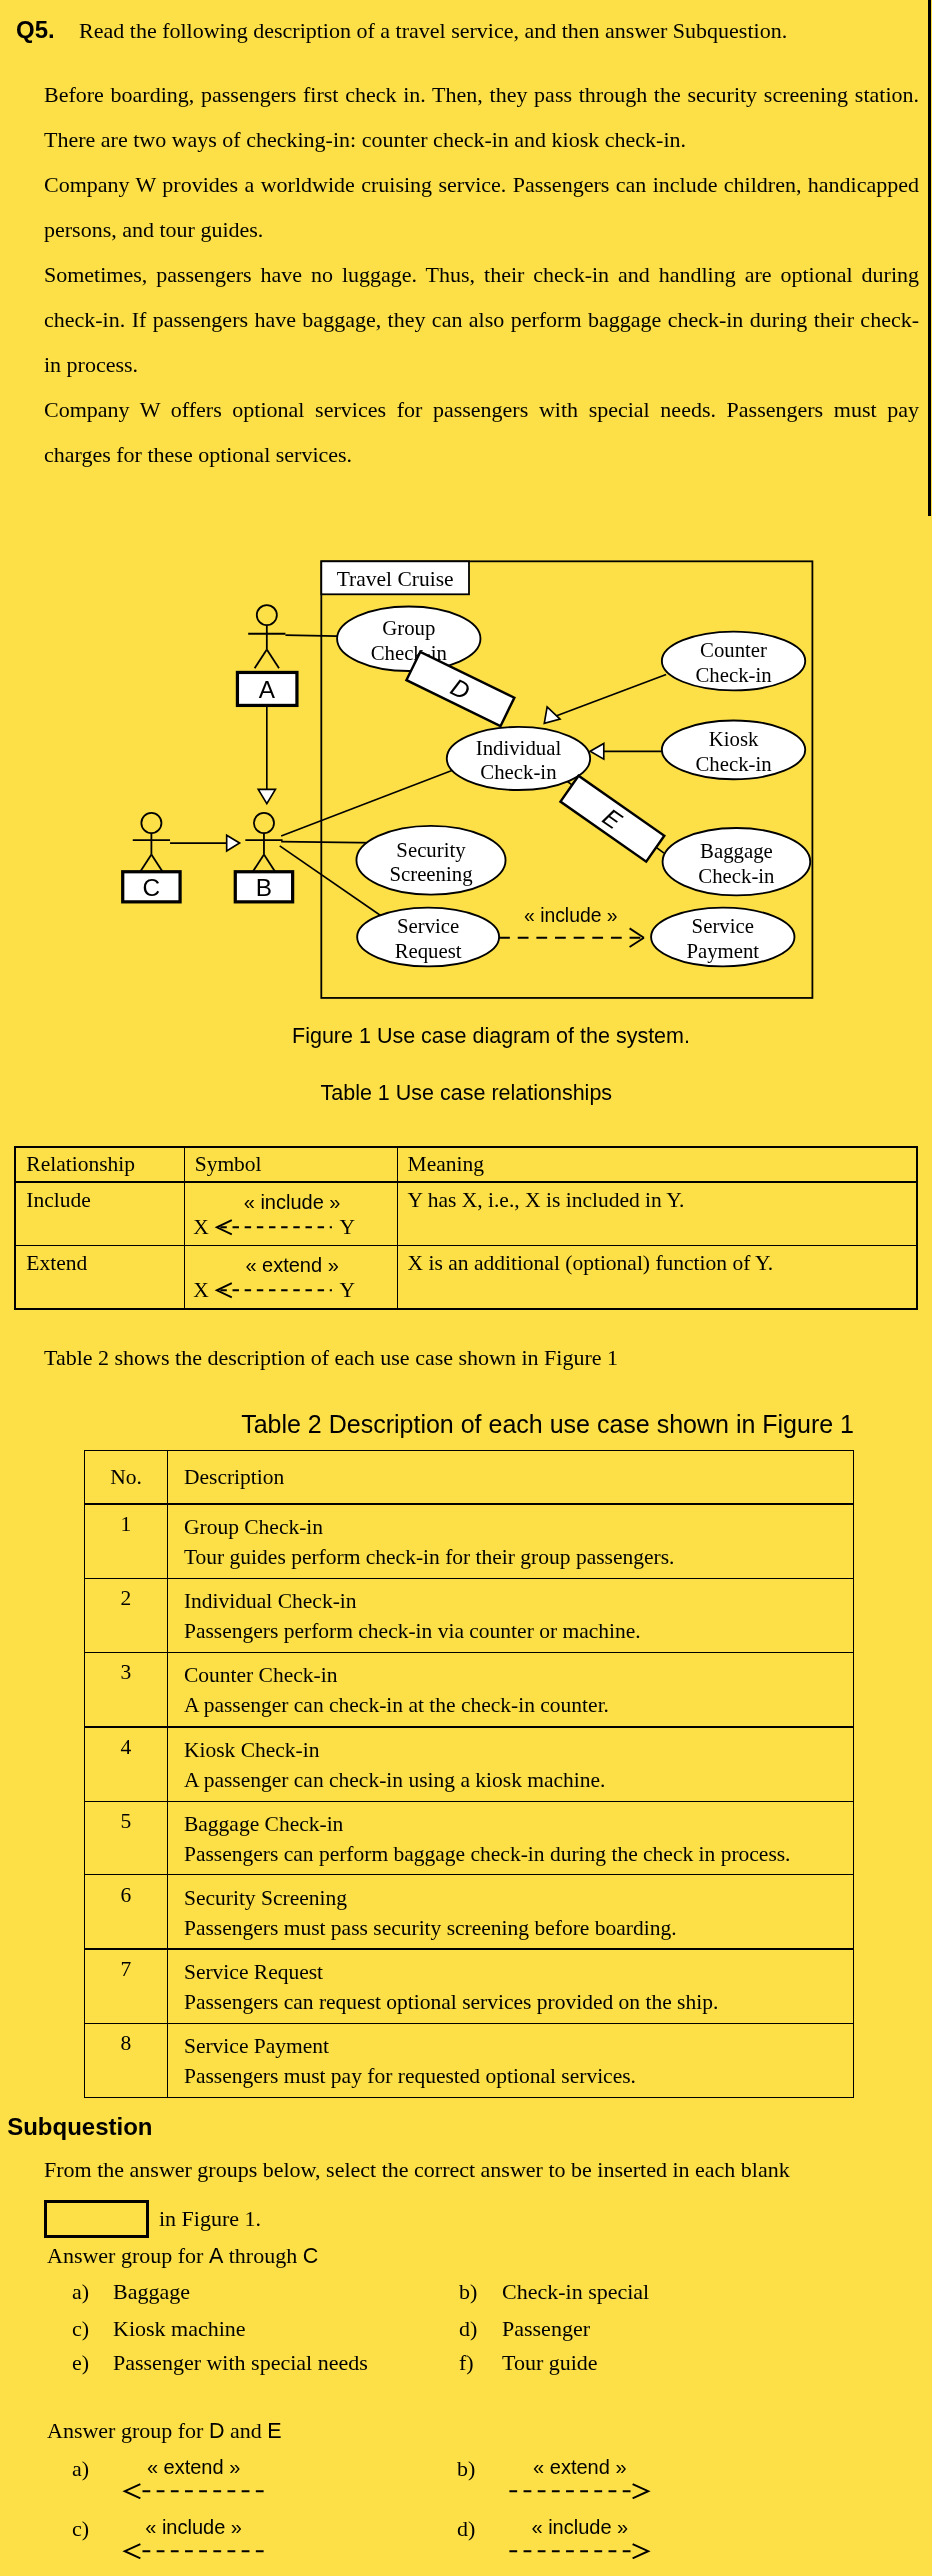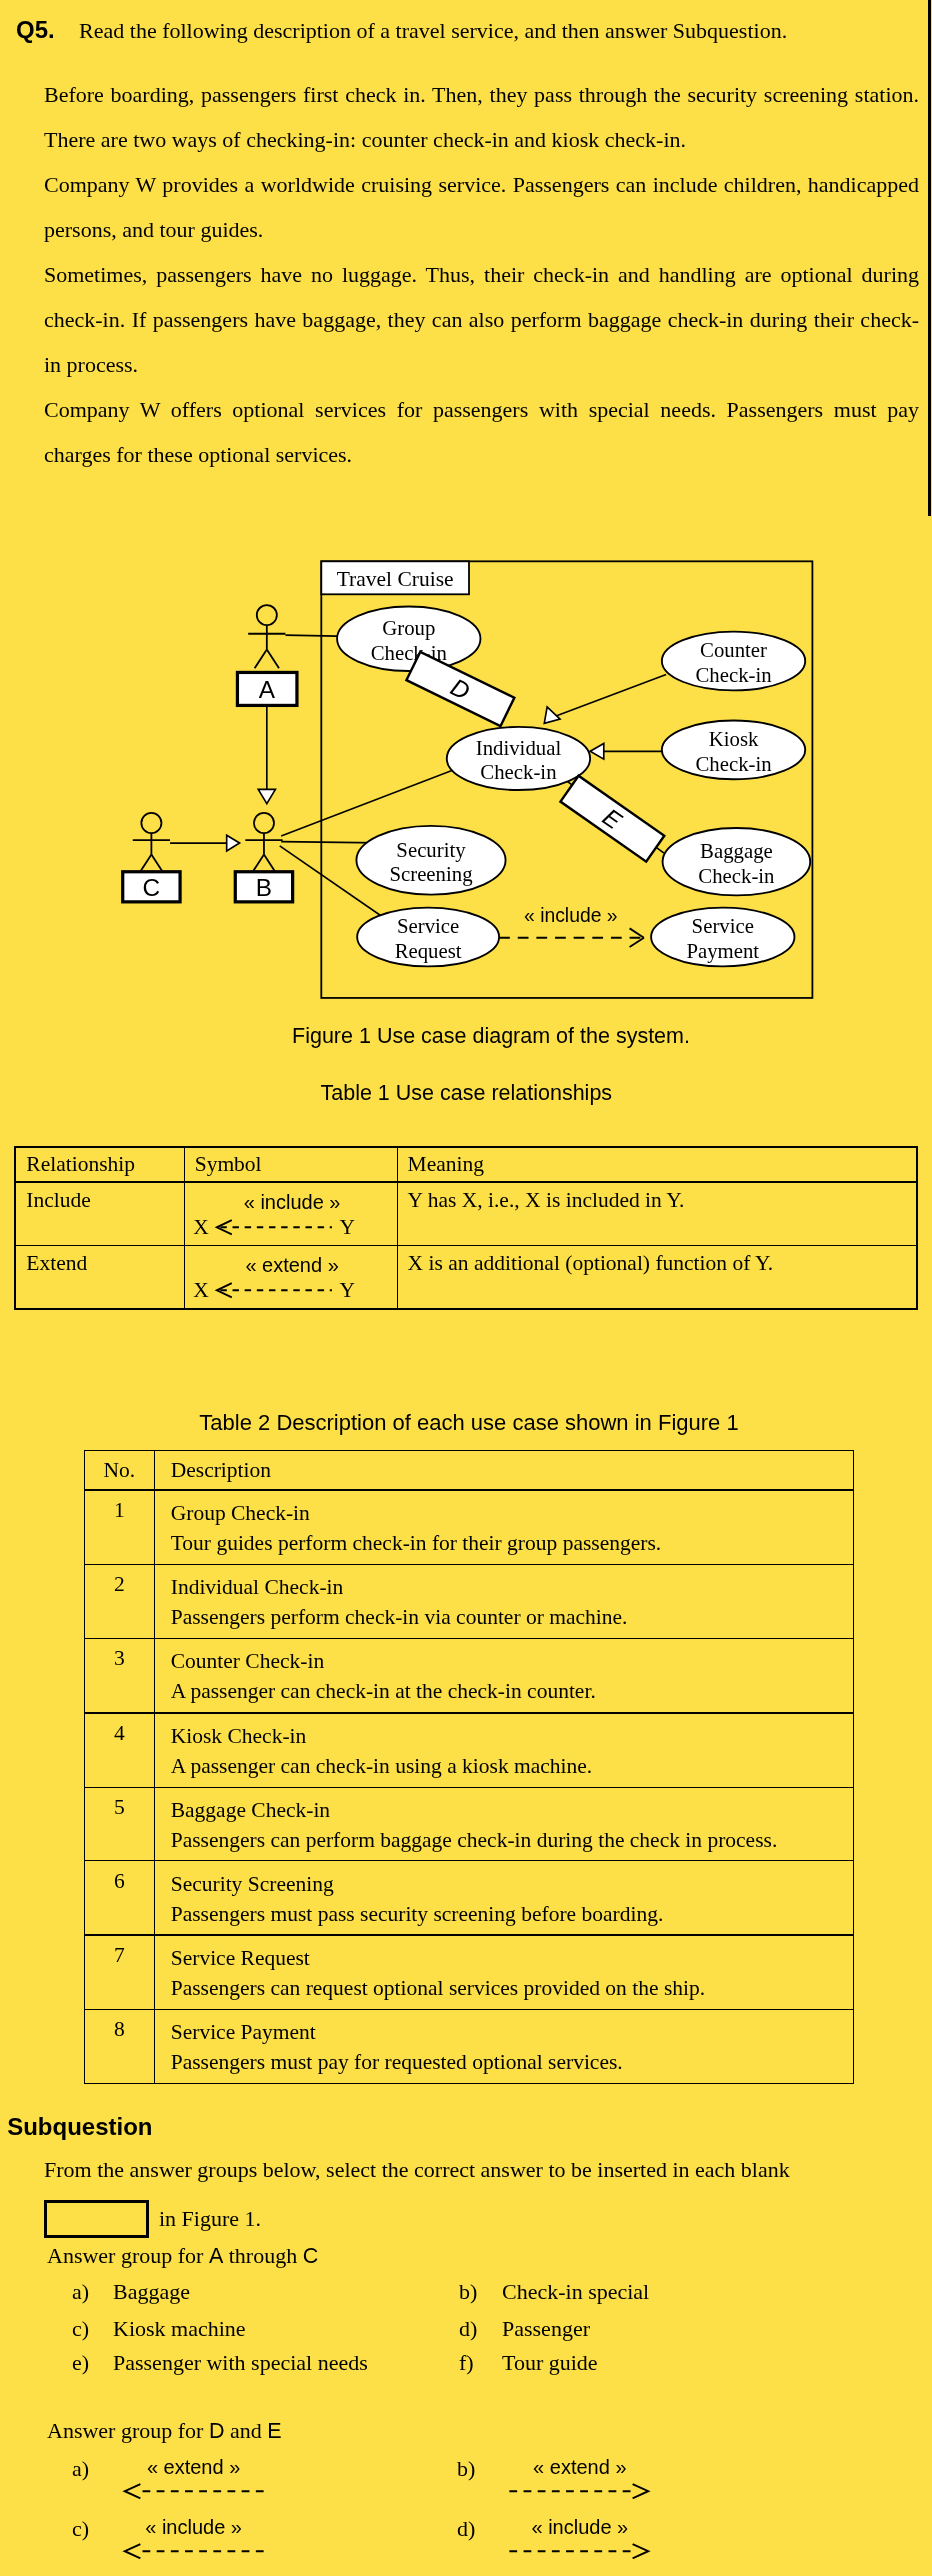--- a/index.html
+++ b/index.html
@@ -242,6 +242,7 @@
     </table>
   </div>
 
+  <div id="t2-intro" class="abs">Table 2 shows the description of each use case shown in Figure 1</div>
 
   <div id="t2-title" class="abs">Table 2  Description of each use case shown in Figure 1</div>
   <div id="t2-wrap" class="abs">

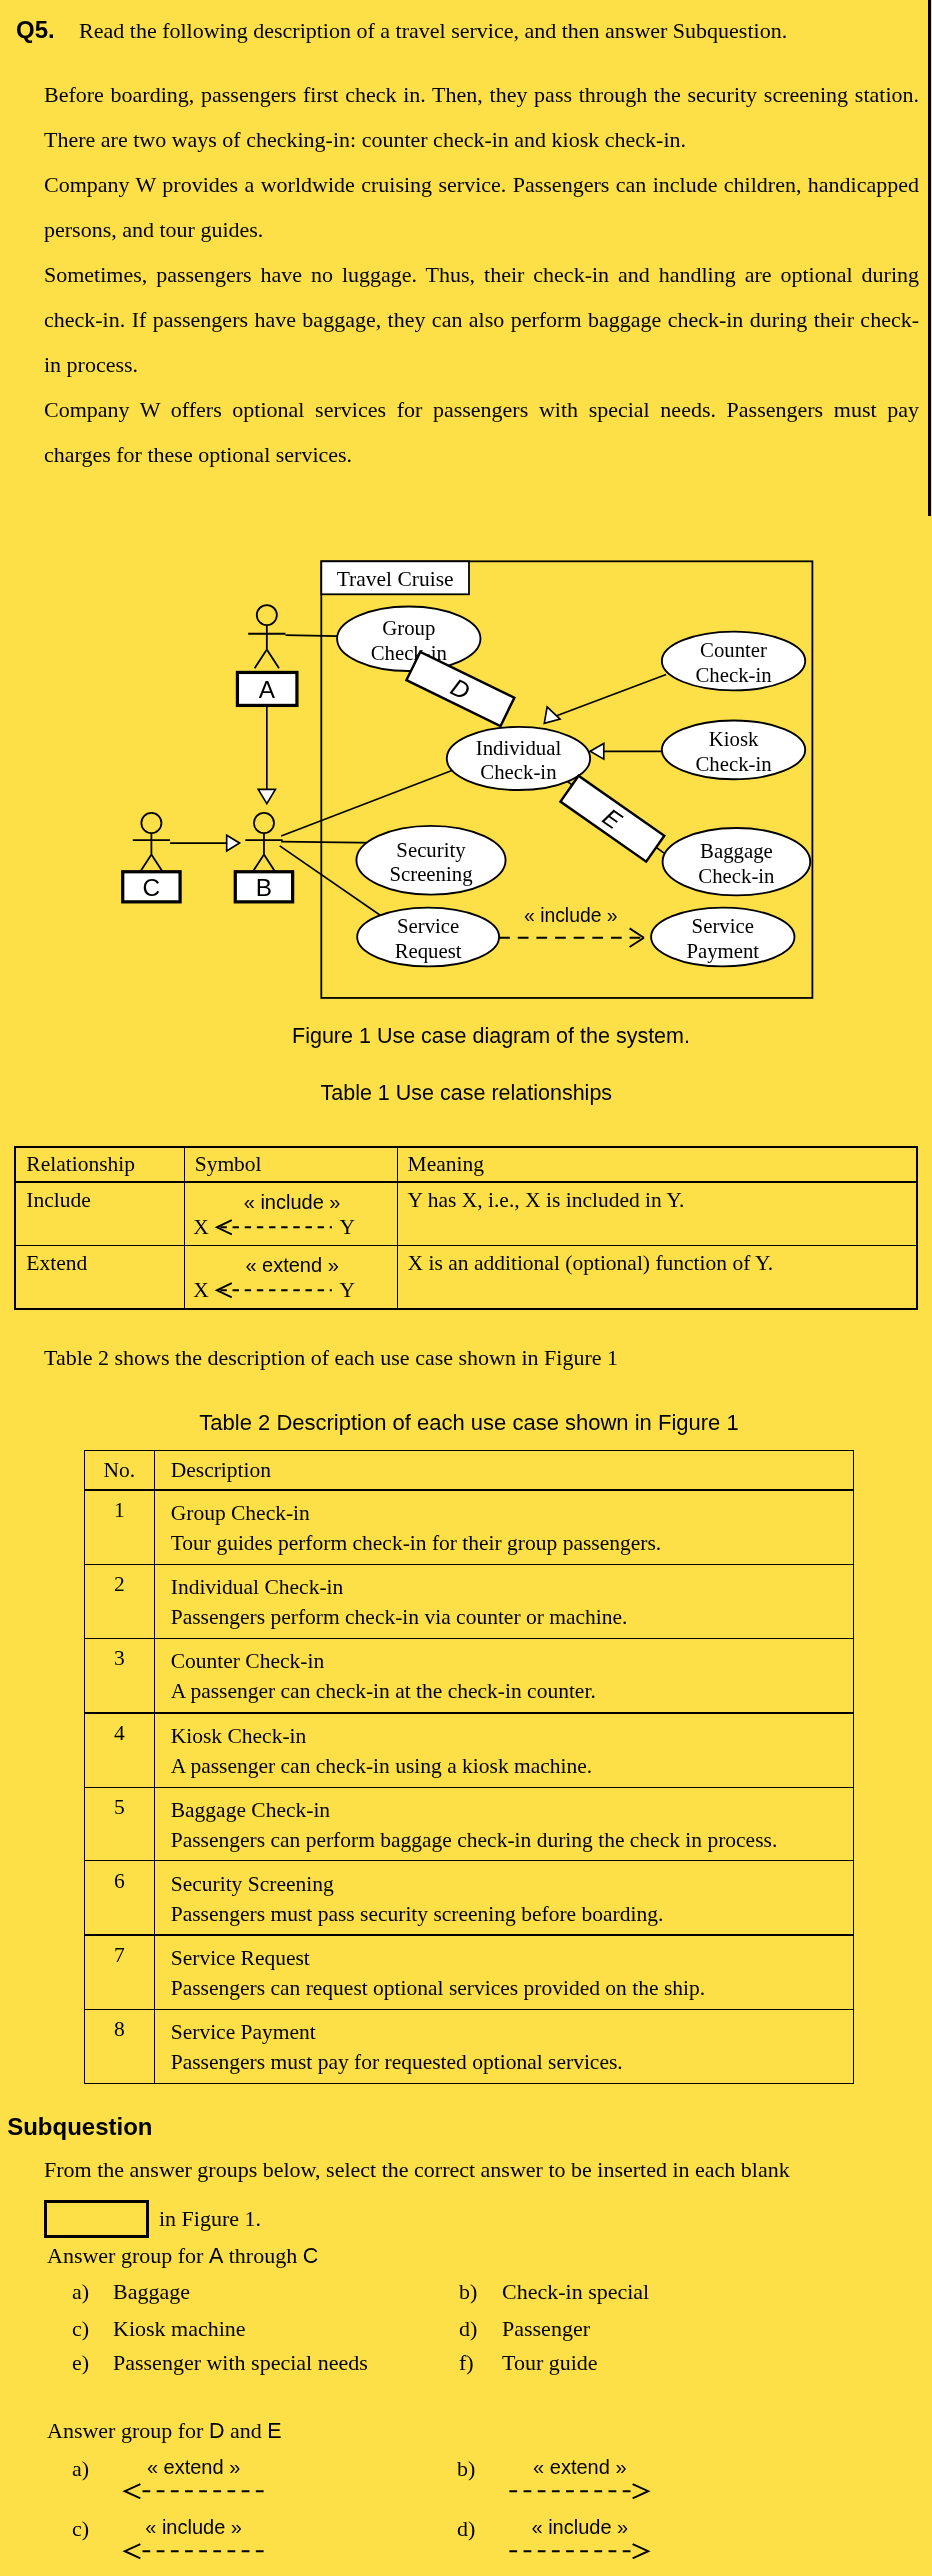--- a/index.html
+++ b/index.html
@@ -36,8 +36,8 @@
   .sym-row svg{margin:0 4.3px;}
   
   #t2-intro{left:44px;top:1345px;width:875px;font-size:22px;}
-  #t2-title{left:84px;top:1410px;width:770px;text-align:center;
-     font-family:"Liberation Sans","DejaVu Sans",sans-serif;font-size:22px;}
+  #t2-title{left:84px;top:1410px;width:770px;text-align:right;
+     font-family:"Liberation Sans","DejaVu Sans",sans-serif;font-size:25px;}
   #t2-wrap{left:84px;top:1450px;width:770px;}
   #table2{width:770px;font-size:21.5px;border:1.8px solid #000;}
   #table2 th{border:1.4px solid #000;border-bottom:2.5px solid #000;font-weight:normal;height:34px;text-align:left;padding:2px;}

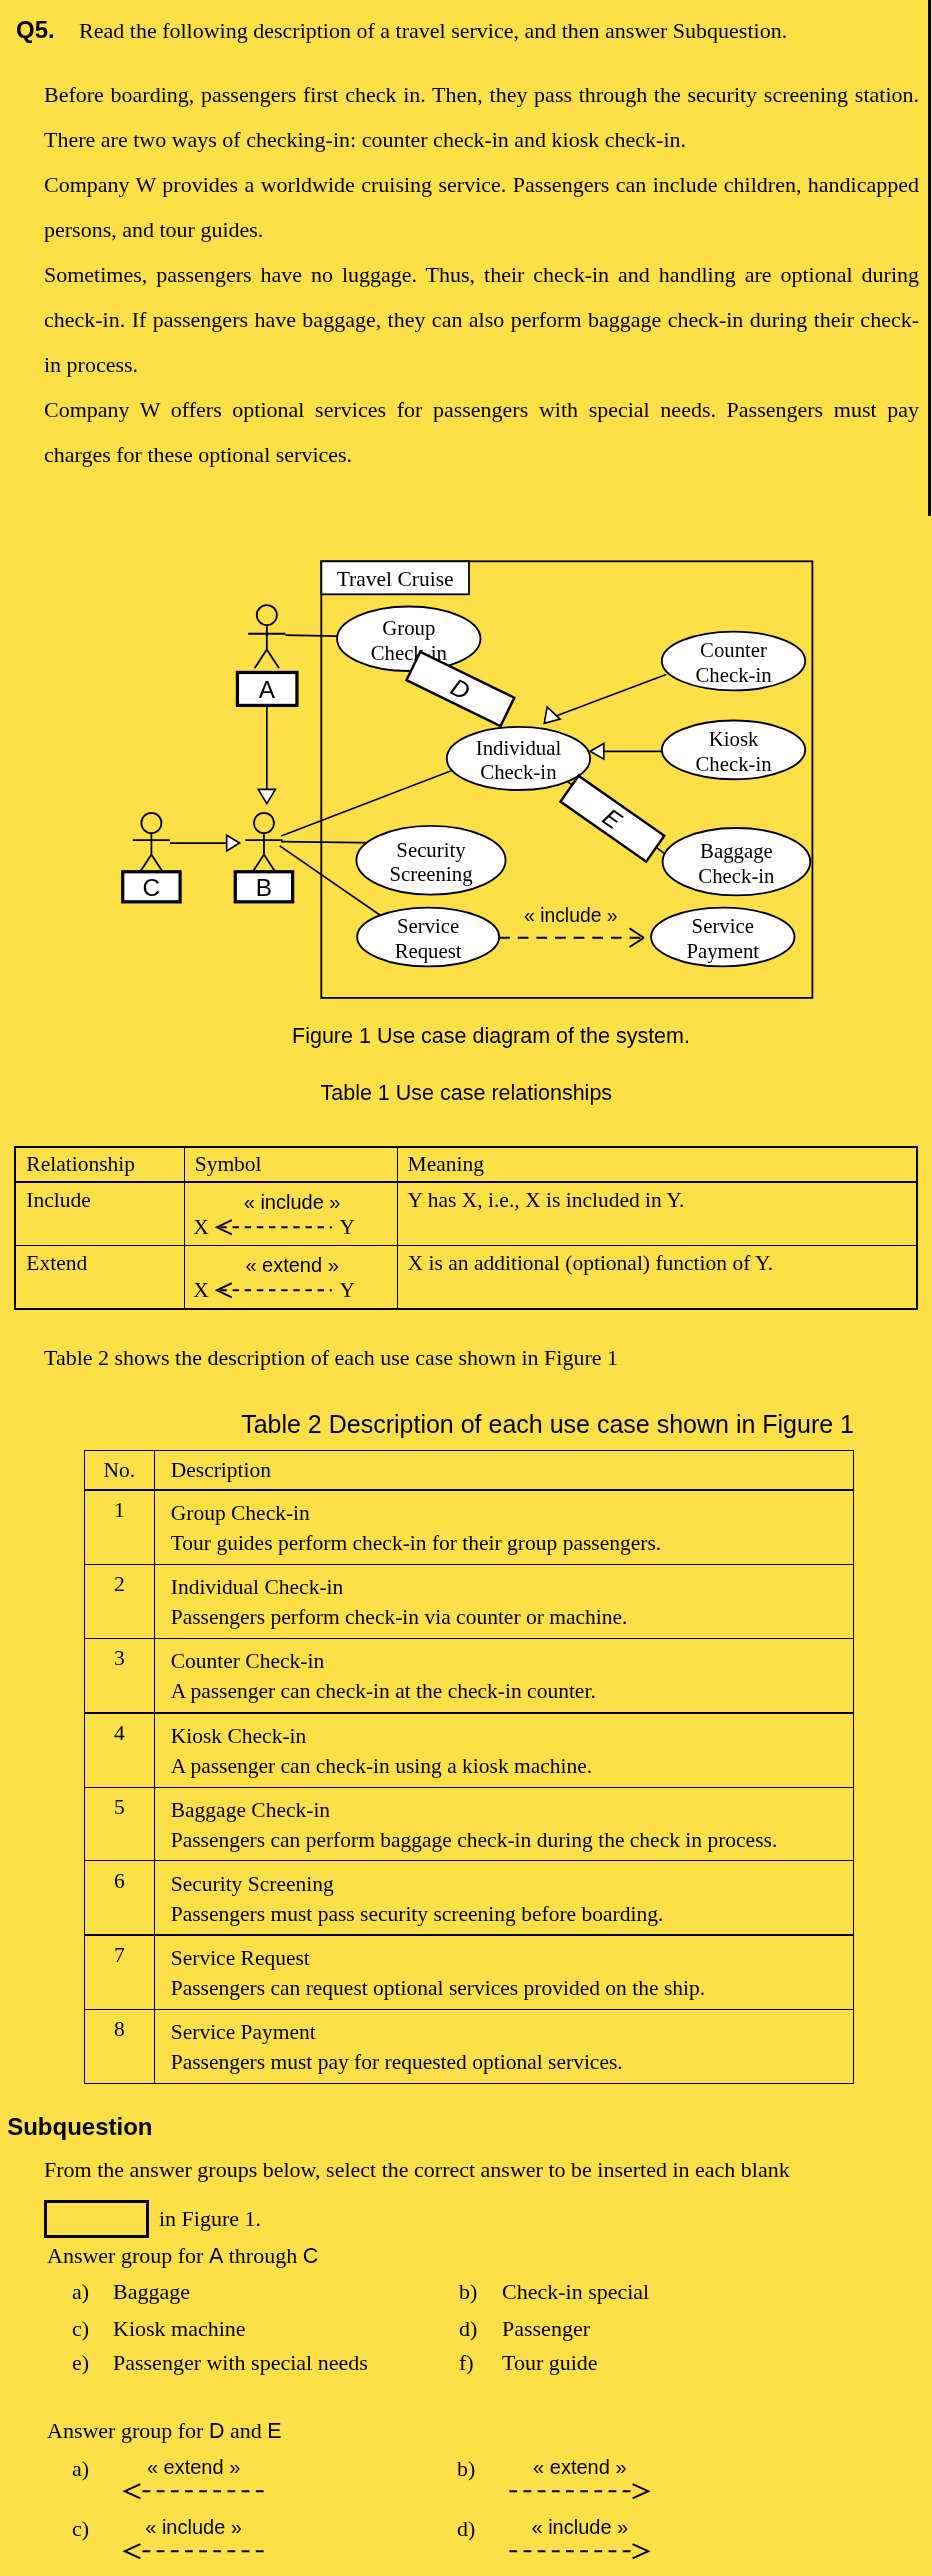--- a/index.html
+++ b/index.html
@@ -40,7 +40,7 @@
      font-family:"Liberation Sans","DejaVu Sans",sans-serif;font-size:25px;}
   #t2-wrap{left:84px;top:1450px;width:770px;}
   #table2{width:770px;font-size:21.5px;border:1.8px solid #000;}
-  #table2 th{border:1.4px solid #000;border-bottom:2.5px solid #000;font-weight:normal;height:34px;text-align:left;padding:2px;}
+  #table2 th{border:1.4px solid #000;border-bottom:2.5px solid #000;font-weight:normal;height:34px;text-align:left;padding:9px;}
   #table2 th.no-h{text-align:center;width:65px;}
   #table2 th.desc-h{padding-left:16px;}
   #table2 td{border:1.1px solid #000;vertical-align:top;}

